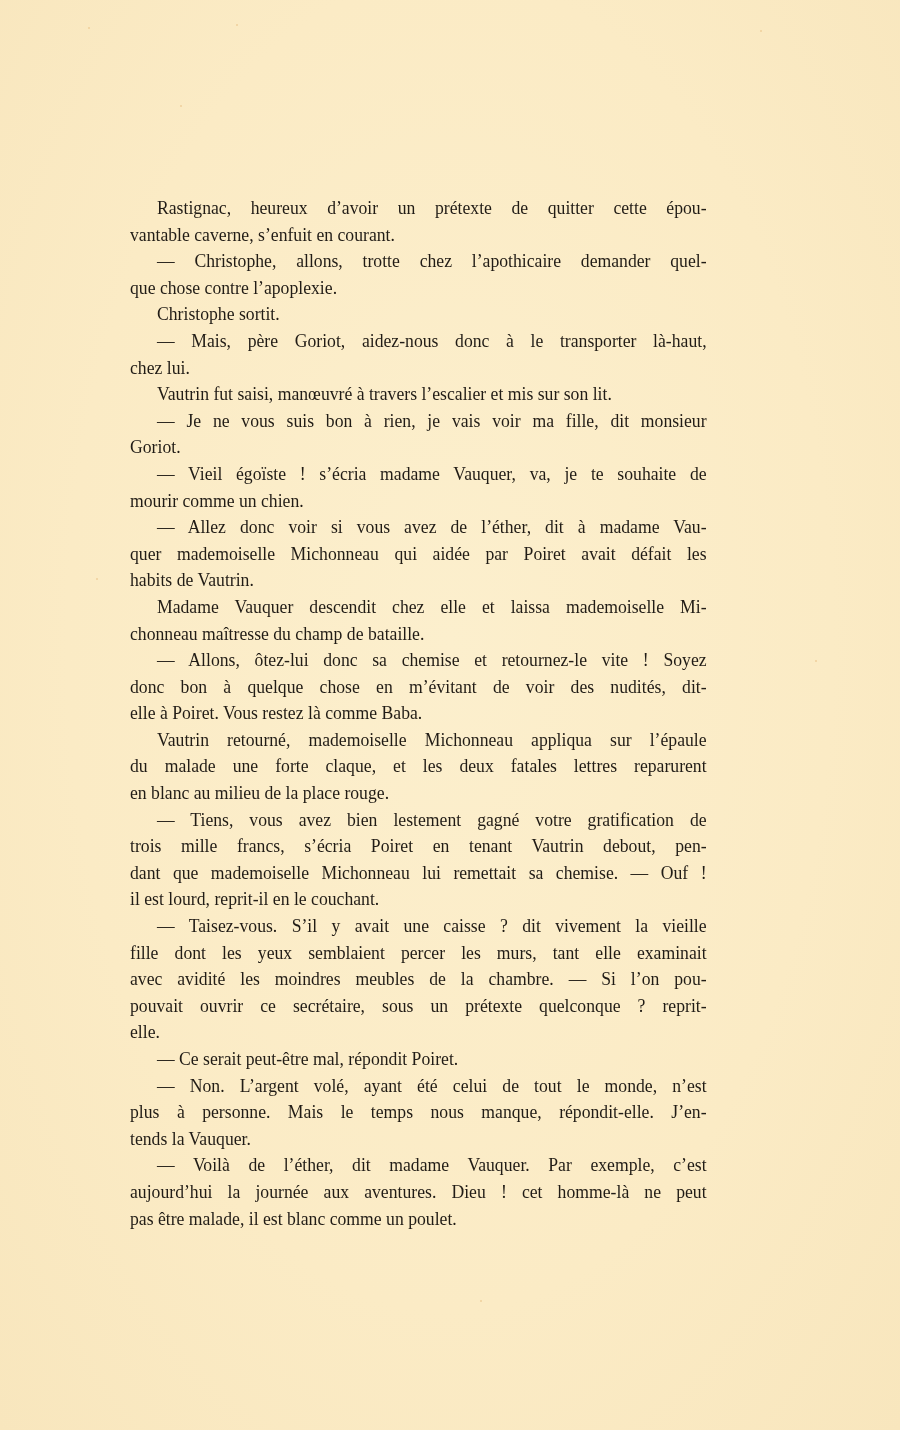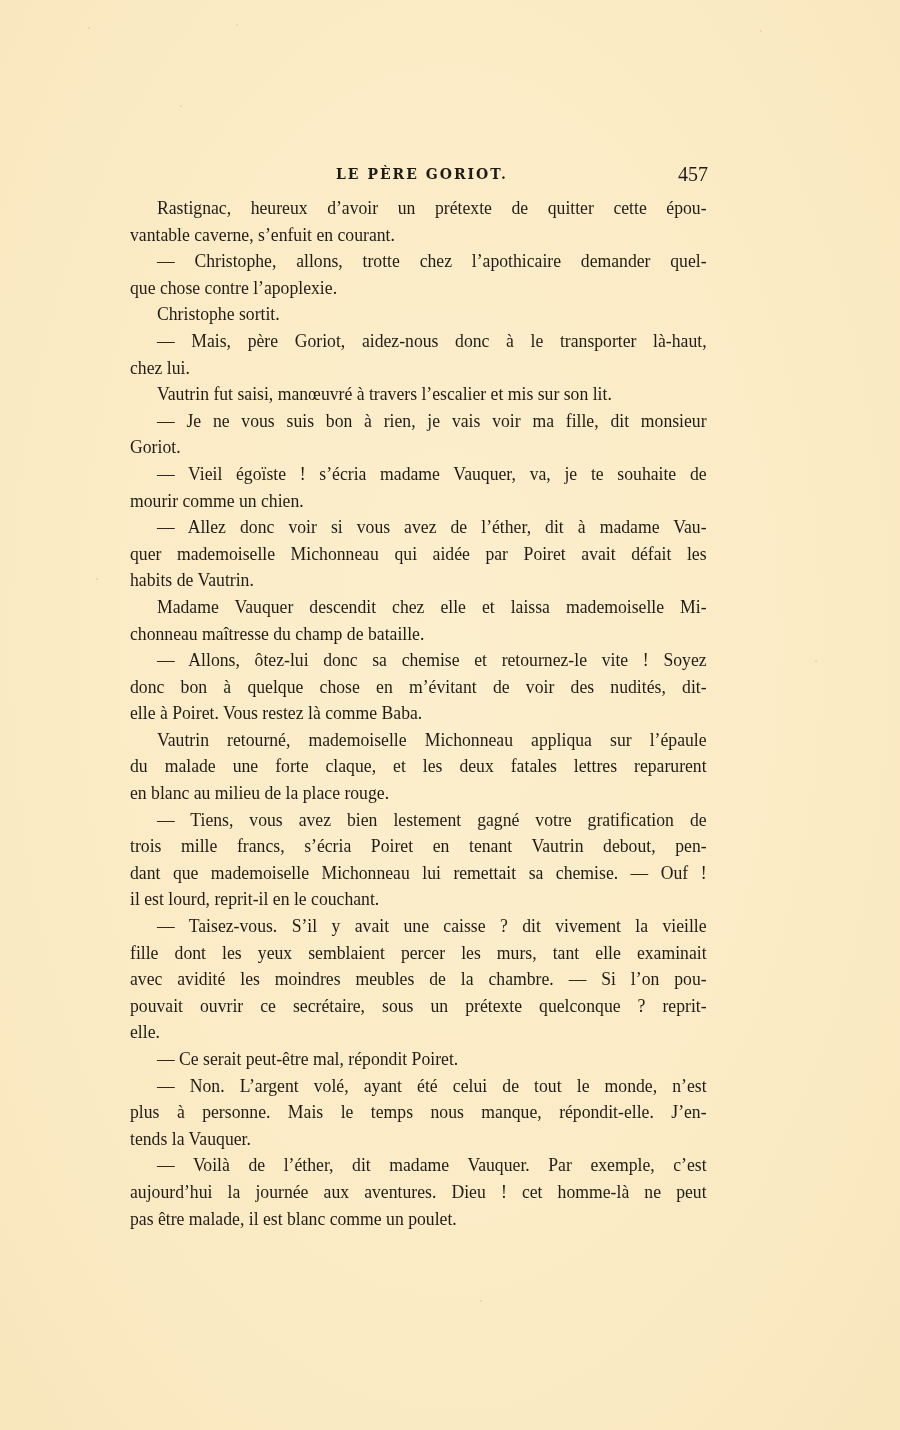--- a/index.html
+++ b/index.html
@@ -93,10 +93,6 @@
   <span class="speck" style="left:760px;top:30px;"></span>
   <span class="speck" style="left:480px;top:1300px;"></span>
 
-  <div class="header">
-    <span class="running-title">LE PÈRE GORIOT.</span>
-    <span class="page-number">457</span>
-  </div>
 
   <div class="text-block" id="text-block">
       <p class="para">

